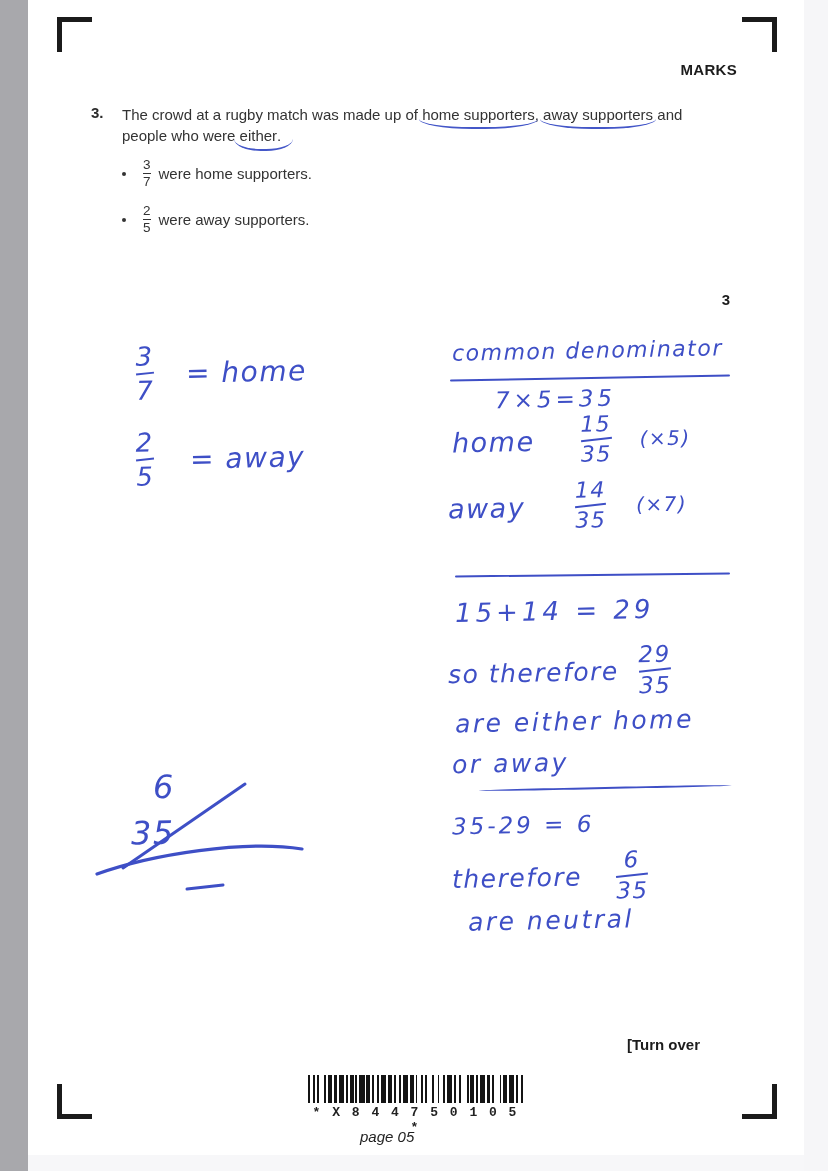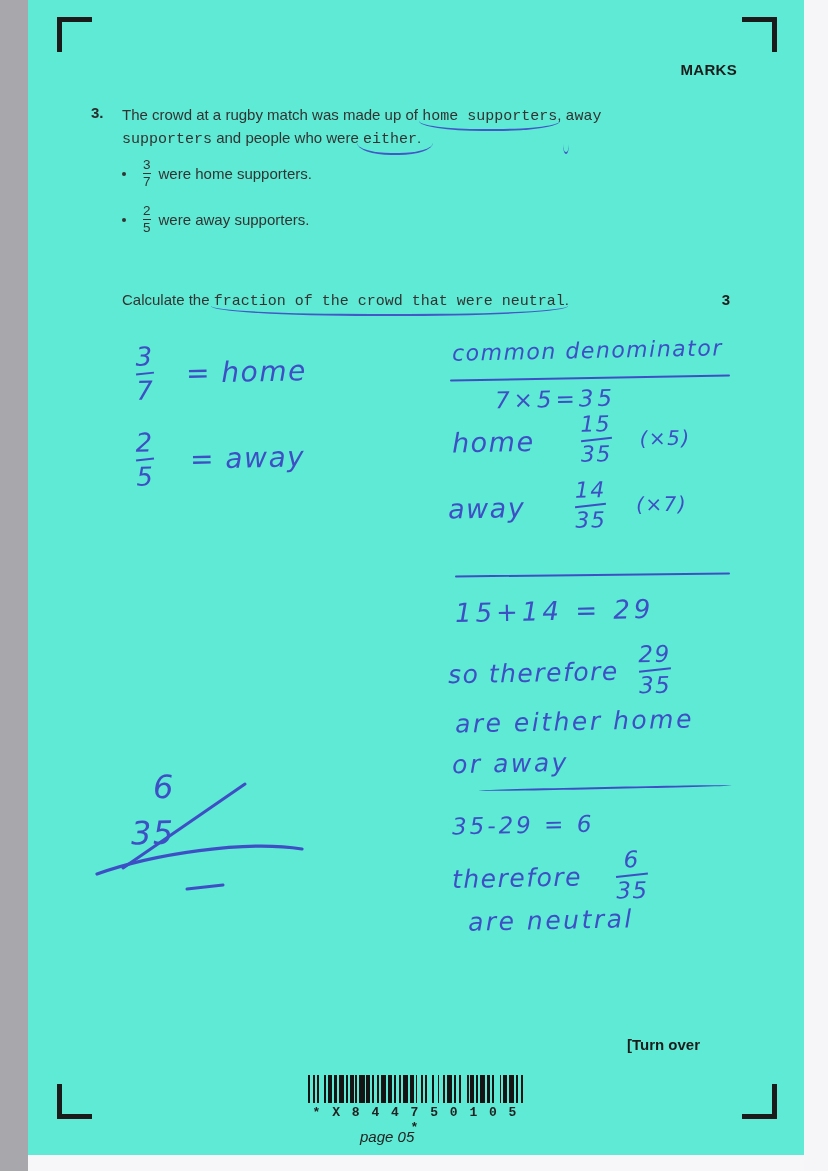--- a/index.html
+++ b/index.html
@@ -3,7 +3,7 @@
 <meta charset="utf-8">
 <style>
   html,body{margin:0;padding:0;background:#e9e9ec;}
-  .canvas{position:relative;width:828px;height:1171px;background:#5eead4;overflow:hidden;
+  .canvas{position:relative;width:828px;height:1171px;background:#ffffff;overflow:hidden;
           font-family:"Liberation Sans",sans-serif;color:#333;}
   .edge-left{position:absolute;left:0;top:0;width:28px;height:100%;background:#a8a8ac;}
   .edge-right{position:absolute;right:0;top:0;width:24px;height:100%;background:#f6f6f8;}

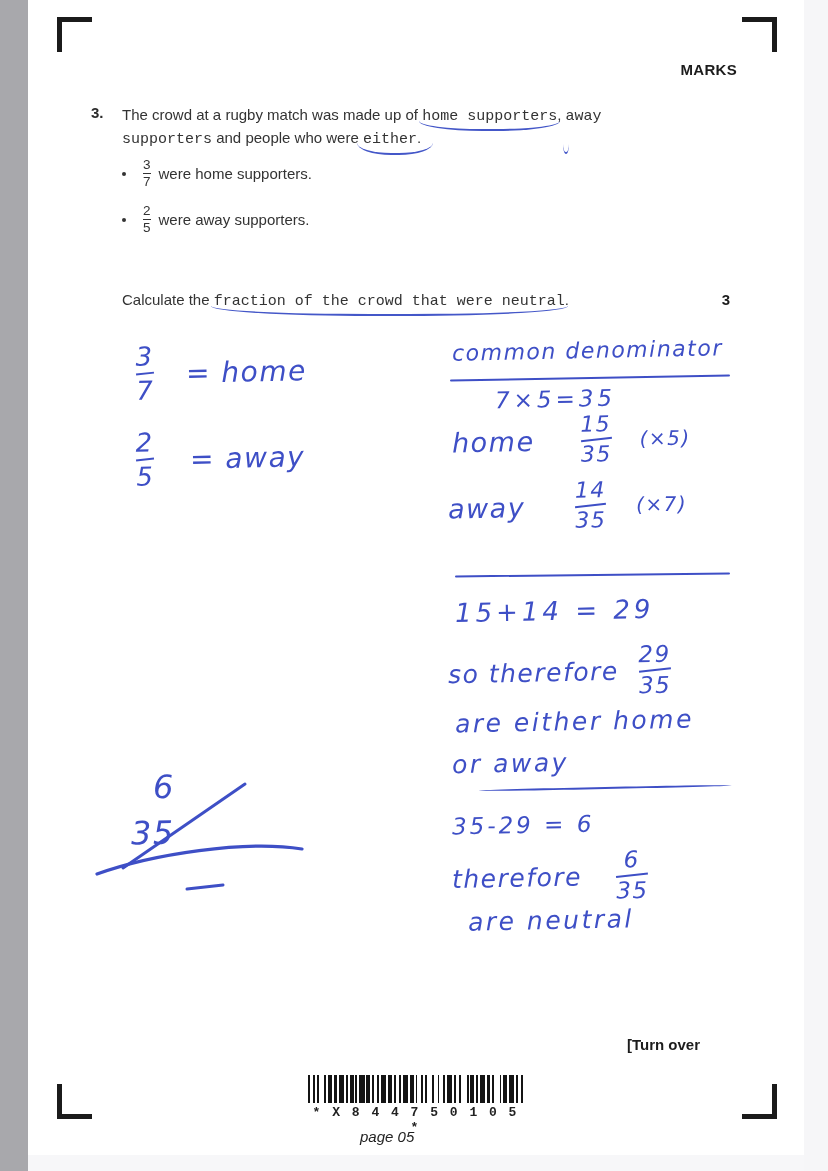--- a/index.html
+++ b/index.html
@@ -27,7 +27,7 @@
   
   .qnum{position:absolute;left:91px;top:104px;font-size:15px;font-weight:bold;color:#2c2c2c;}
   .intro{position:absolute;left:122px;top:104px;width:578px;font-size:15px;line-height:21px;color:#333;}
-  .hand-u{position:relative;font-family:Liberation Mono, monospace;}
+  .hand-u{position:relative;}
   .hand-u::after{content:"";position:absolute;left:-3px;right:-3px;bottom:-6px;height:8px;
                  border-bottom:2px solid #4457c8;border-radius:0 0 45% 45%/0 0 100% 100%;}
   .hand-u.deep::after{left:-6px;right:-16px;bottom:-7px;height:10px;}

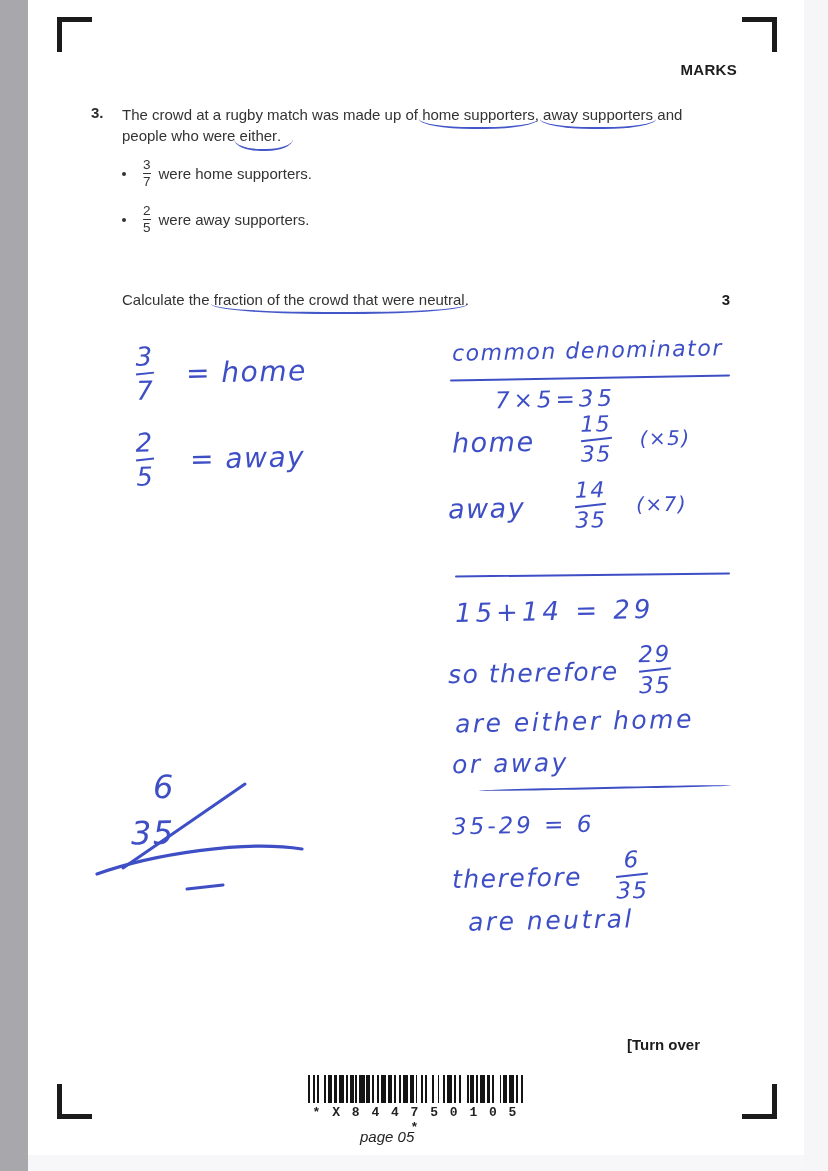--- a/index.html
+++ b/index.html
@@ -100,7 +100,6 @@
     <span>were away supporters.</span>
   </div>
 
-  <div class="task-line"><span>Calculate the </span><span class="hand-u">fraction of the crowd that were neutral</span><span>.</span></div>
   <div class="task-marks">3</div>
 
   <div class="hw hw-row" style="left:136px;top:342px;font-size:26px;">

